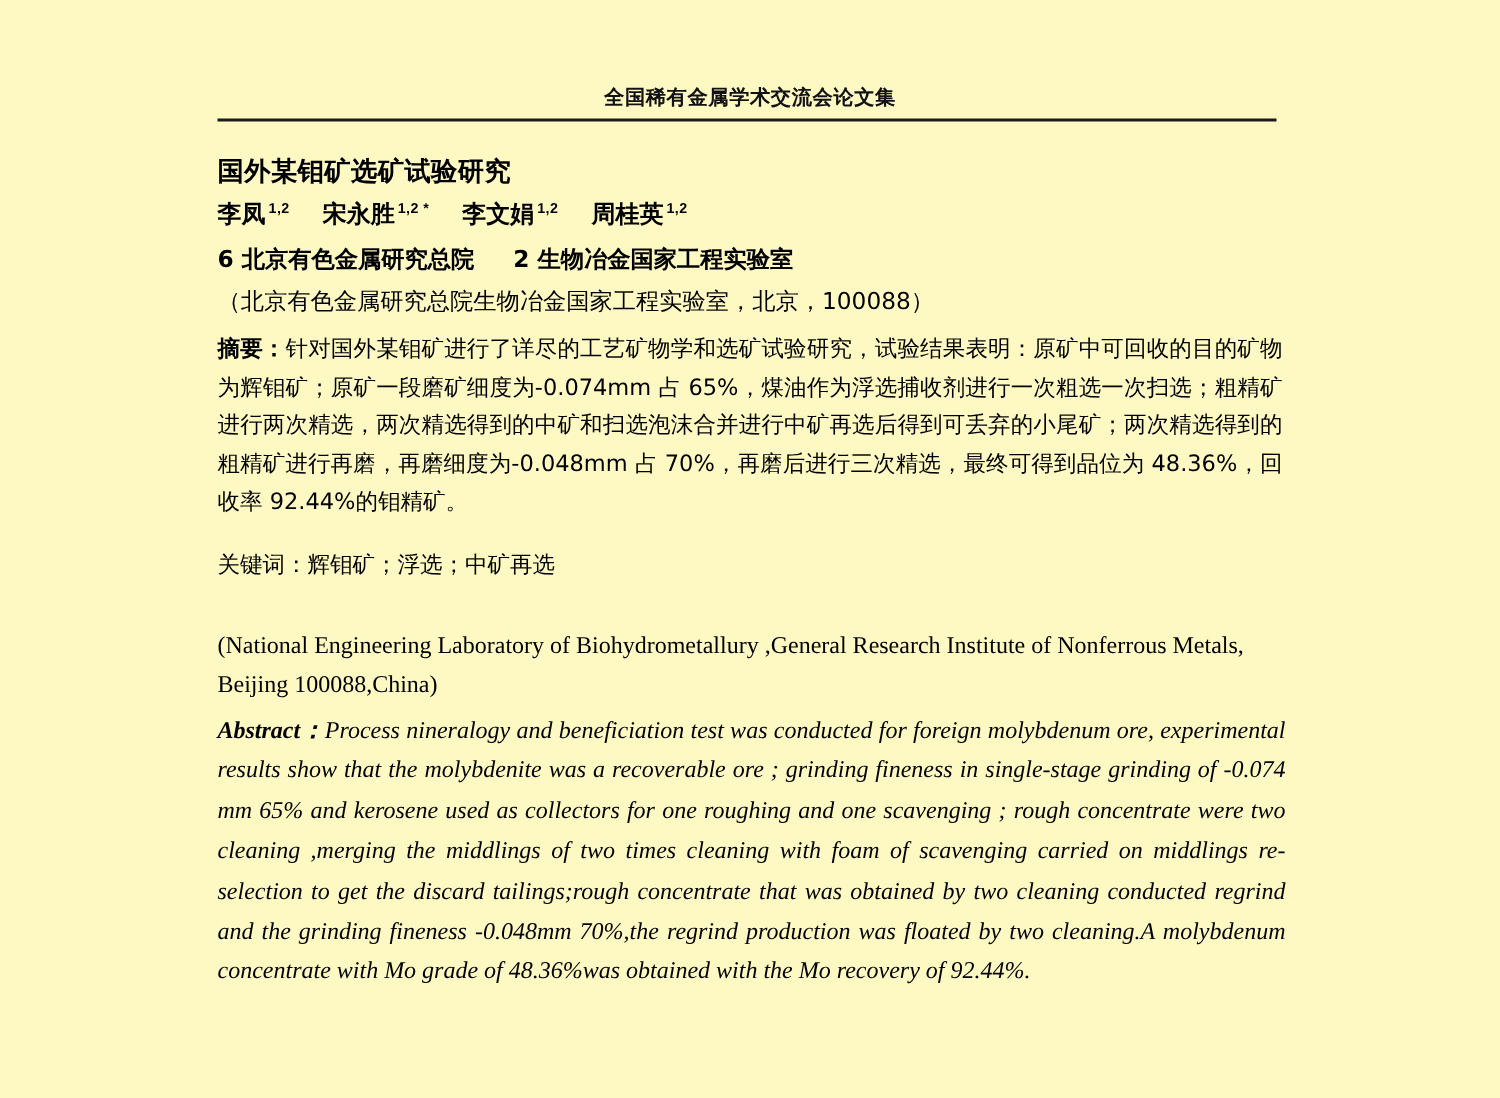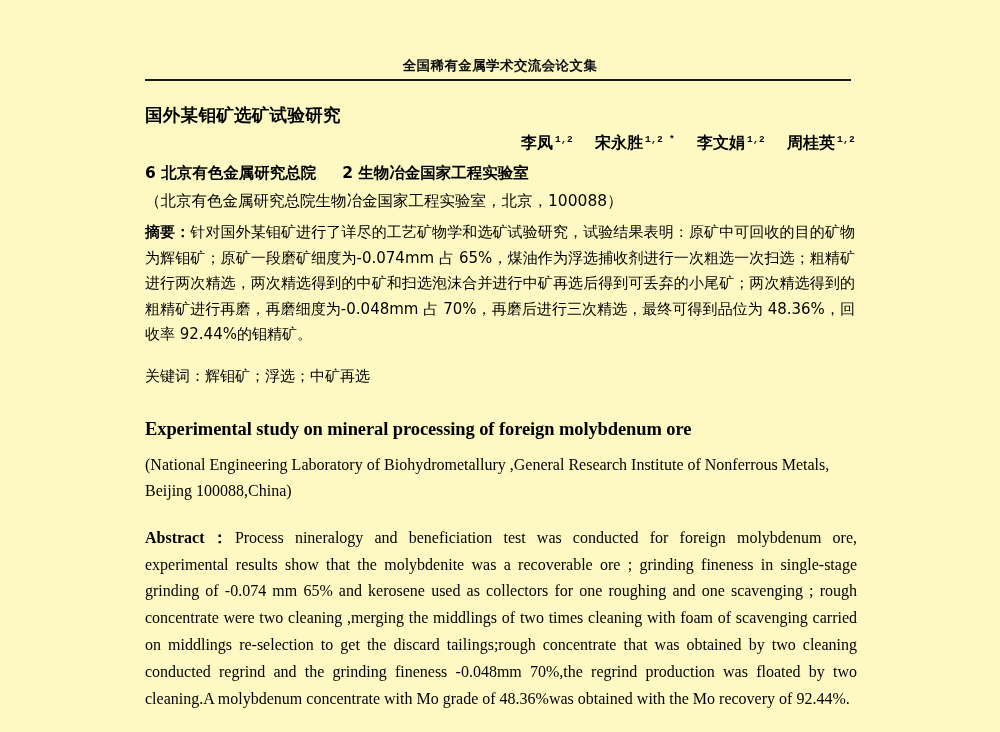--- a/index.html
+++ b/index.html
@@ -62,11 +62,10 @@
 
   .cn-authors {
     margin-top: 7px;
-    font-family: Liberation Mono, monospace;
+    font-family: Liberation Sans, sans-serif;
     font-size: 16px;
     font-weight: bold;
     line-height: 1.25;
-    text-align: right;
   }
   .cn-authors .author { margin-right: 22px; white-space: nowrap; }
   .cn-authors .author:last-child { margin-right: 0; }

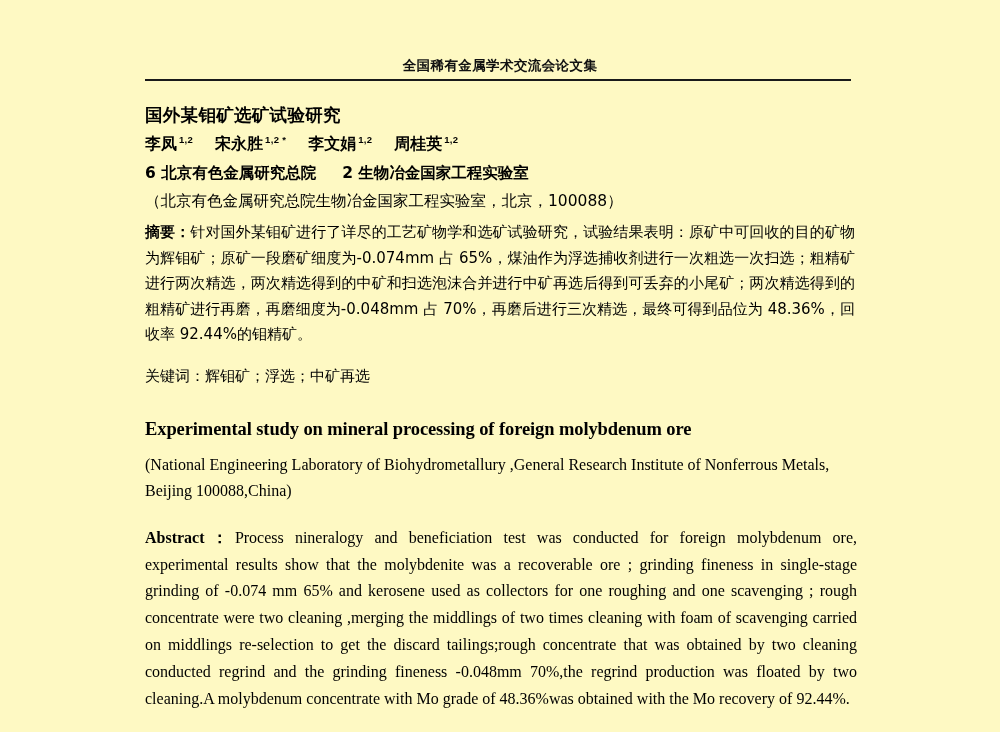--- a/index.html
+++ b/index.html
@@ -180,7 +180,6 @@
 
     <div class="en-block">
 
-      <div class="en-title">Experimental study on mineral processing of foreign molybdenum ore</div>
 
 
       <div class="en-affil">

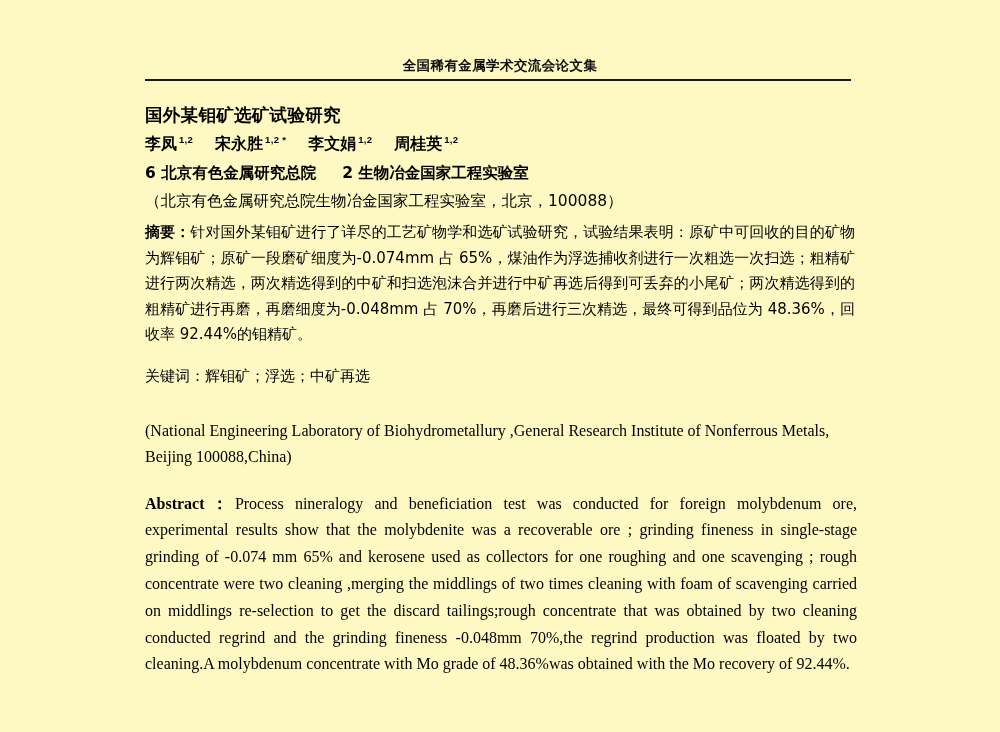--- a/index.html
+++ b/index.html
@@ -136,11 +136,12 @@
   }
 
   .en-abstract {
-    margin-top: 20px;
+    margin-top: 4px;
     font-size: 16px;
     line-height: 26.8px;
     text-align: justify;
     width: 712px;
+    font-style: italic;
   }
   .en-abstract .lbl { font-weight: bold; }
 

